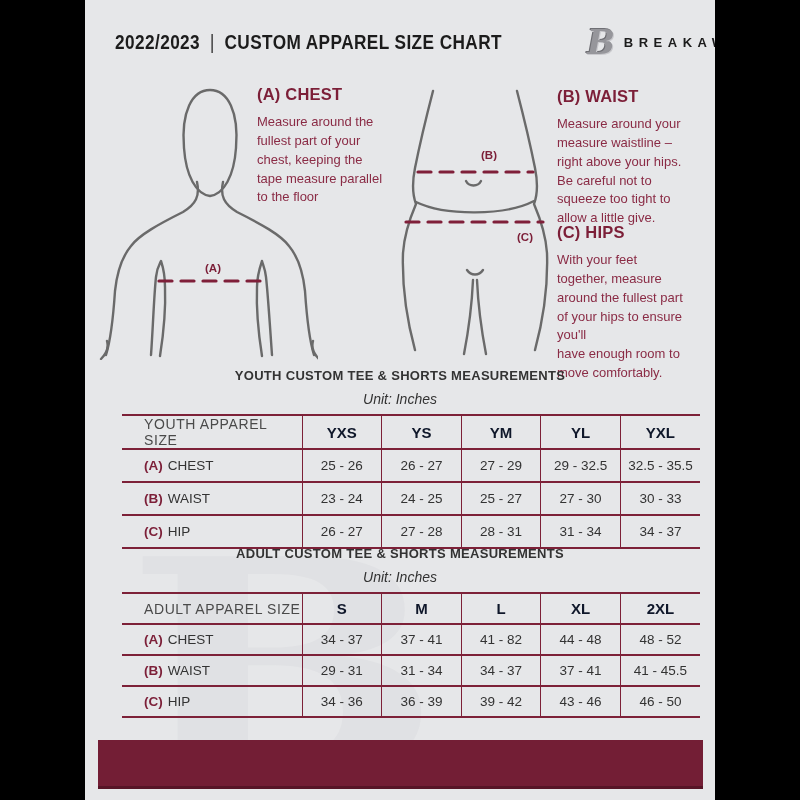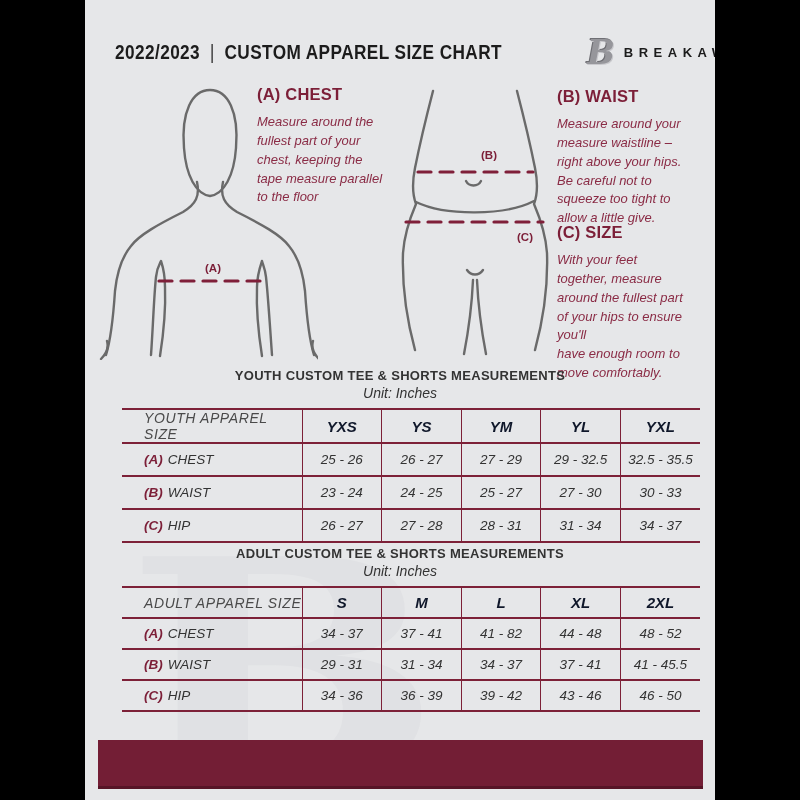--- a/index.html
+++ b/index.html
@@ -14,7 +14,7 @@
                transform-origin:left top; z-index:0; user-select:none; }
 
   
-  .hdr { position:absolute; left:30px; right:12px; top:32px; height:40px; display:flex;
+  .hdr { position:absolute; left:30px; right:12px; top:22px; height:40px; display:flex;
          justify-content:space-between; align-items:center; z-index:2; }
   .hdr-left { display:flex; align-items:center; gap:10px; color:#1c1c1c; font-weight:700;
               font-size:21px; letter-spacing:.5px; transform:scaleX(.82); transform-origin:left center; white-space:nowrap; }

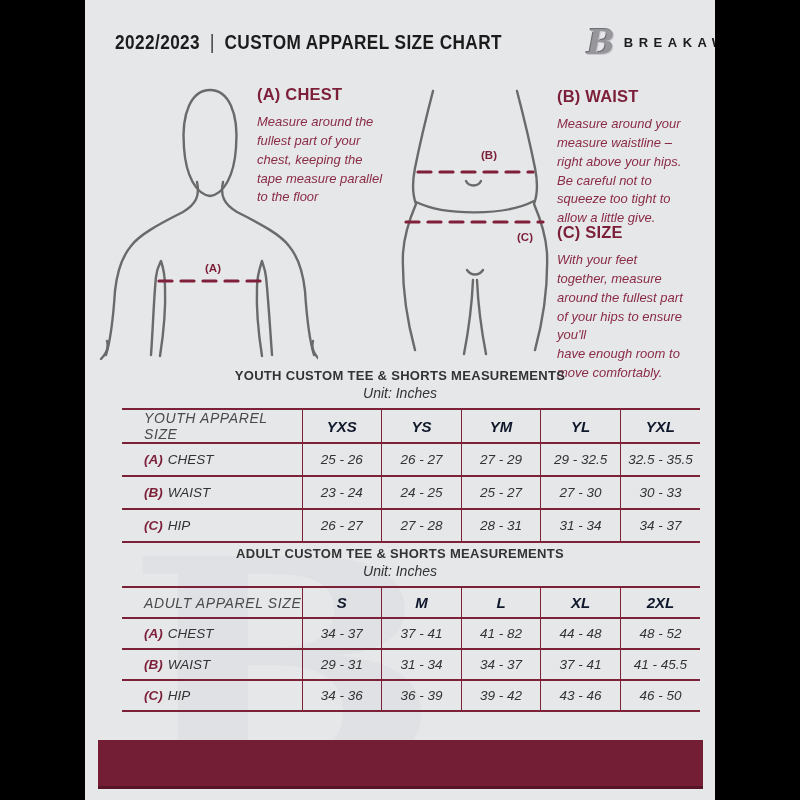--- a/index.html
+++ b/index.html
@@ -33,7 +33,7 @@
 
   .inst { position:absolute; width:152px; }
   .inst h3 { font-size:16.5px; font-weight:700; color:#7c1f38; letter-spacing:.2px; margin-bottom:9px; }
-  .inst p  { font-size:13px; font-style:italic; color:#8a2b45; line-height:1.45; white-space:pre-line; }
+  .inst p  { font-size:13px; color:#8a2b45; line-height:1.45; white-space:pre-line; }
 
   
   .tbl-section { position:absolute; left:0; width:630px; z-index:2; }

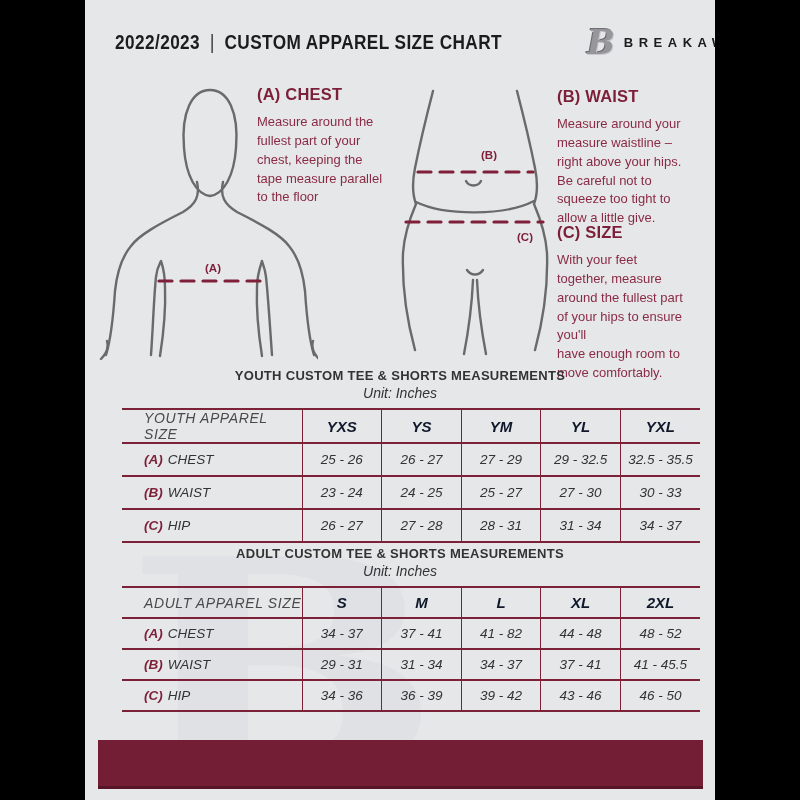--- a/index.html
+++ b/index.html
@@ -122,7 +122,7 @@
       </div>
 
       <div class="inst" style="left:472px; top:138px;">
-        <h3>(C) SIZE</h3>
+        <h3>(C) HIPS</h3>
         <p>With your feet
 together, measure
 around the fullest part

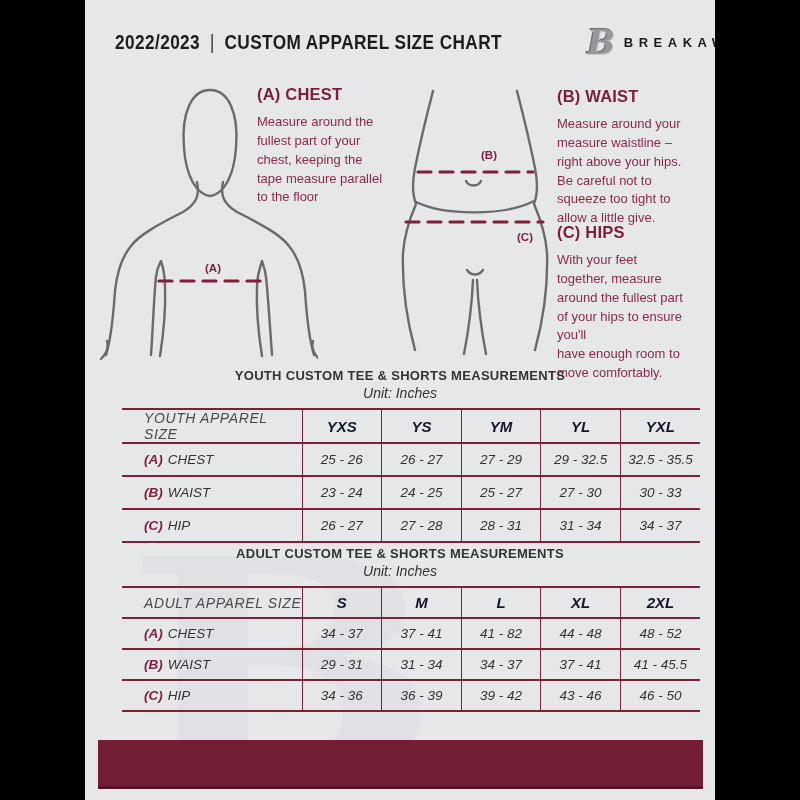--- a/index.html
+++ b/index.html
@@ -38,7 +38,7 @@
   
   .tbl-section { position:absolute; left:0; width:630px; z-index:2; }
   .tbl-title { text-align:center; font-size:13px; font-weight:600; color:#333; letter-spacing:.3px; }
-  .tbl-unit  { text-align:center; font-size:14px; font-style:italic; color:#333; margin-top:2px; }
+  .tbl-unit  { text-align:center; font-size:14px; font-style:italic; color:#333; margin-top:8px; }
   table.size { position:relative; margin:7px 0 0 37px; width:578px; border-collapse:collapse; table-layout:fixed;font-style:italic; }
   table.size td, table.size th { border-top:2px solid #7d2138; border-bottom:2px solid #7d2138; padding:0; }
   table.size td:not(:first-child), table.size th:not(:first-child) { border-left:1.6px solid #7d2138; }

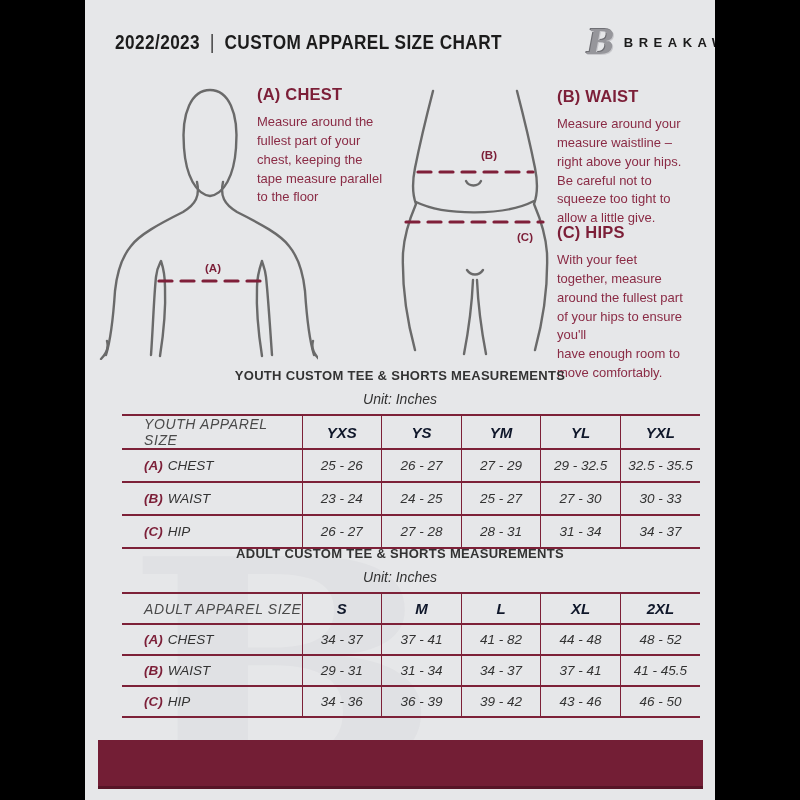--- a/index.html
+++ b/index.html
@@ -39,7 +39,7 @@
   .tbl-section { position:absolute; left:0; width:630px; z-index:2; }
   .tbl-title { text-align:center; font-size:13px; font-weight:600; color:#333; letter-spacing:.3px; }
   .tbl-unit  { text-align:center; font-size:14px; font-style:italic; color:#333; margin-top:8px; }
-  table.size { position:relative; margin:7px 0 0 37px; width:578px; border-collapse:collapse; table-layout:fixed;font-style:italic; }
+  table.size { position:relative; margin:7px 0 0 37px; width:578px; border-collapse:collapse; table-layout:fixed; }
   table.size td, table.size th { border-top:2px solid #7d2138; border-bottom:2px solid #7d2138; padding:0; }
   table.size td:not(:first-child), table.size th:not(:first-child) { border-left:1.6px solid #7d2138; }
   table.size th { font-size:15px; font-weight:700; color:#0f172a; }

